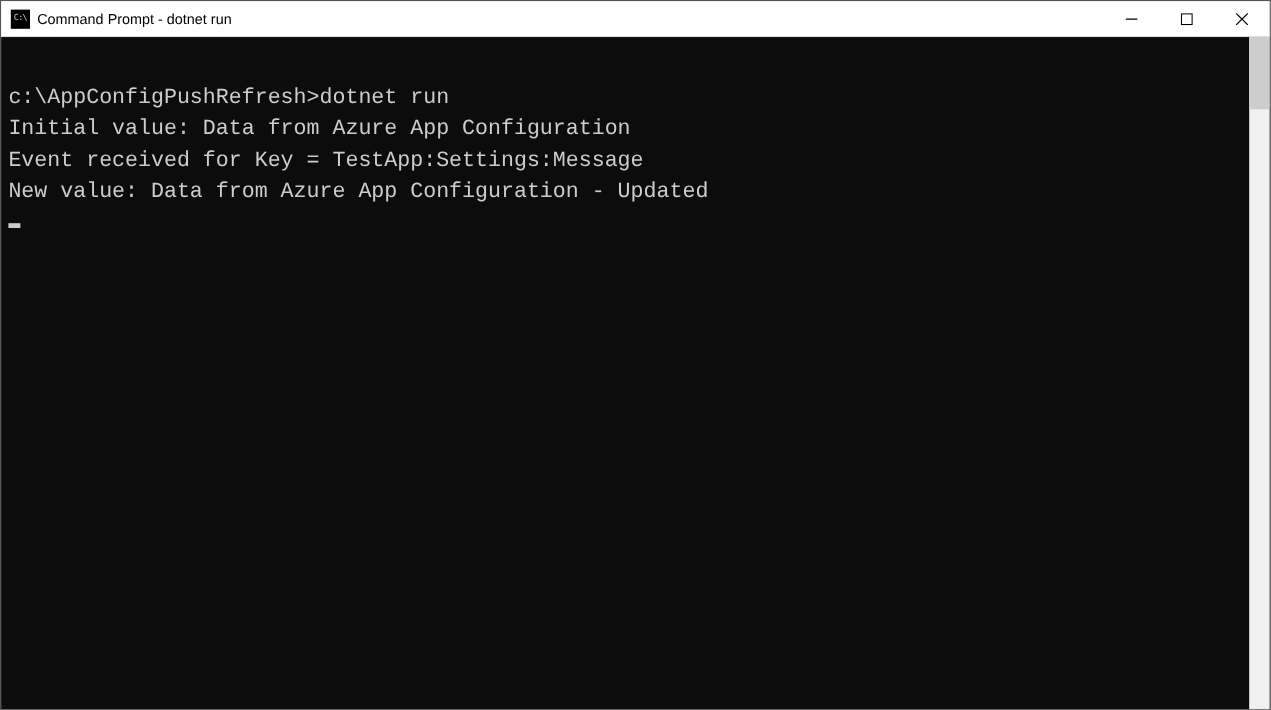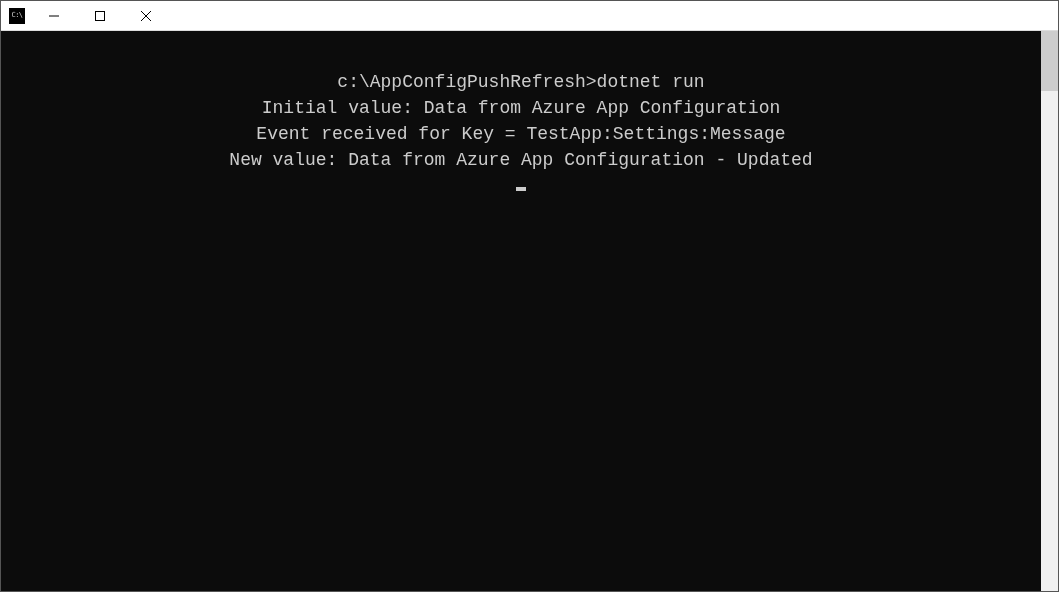--- a/index.html
+++ b/index.html
@@ -110,6 +110,7 @@
   <div class="titlebar-icon">
     <span class="titlebar-icon-inner">C:\</span>
   </div>
+  <div class="titlebar-text">Command Prompt - dotnet  run</div>
   <div class="window-controls">
     <div class="window-control">
       <svg viewBox="0 0 10 10">

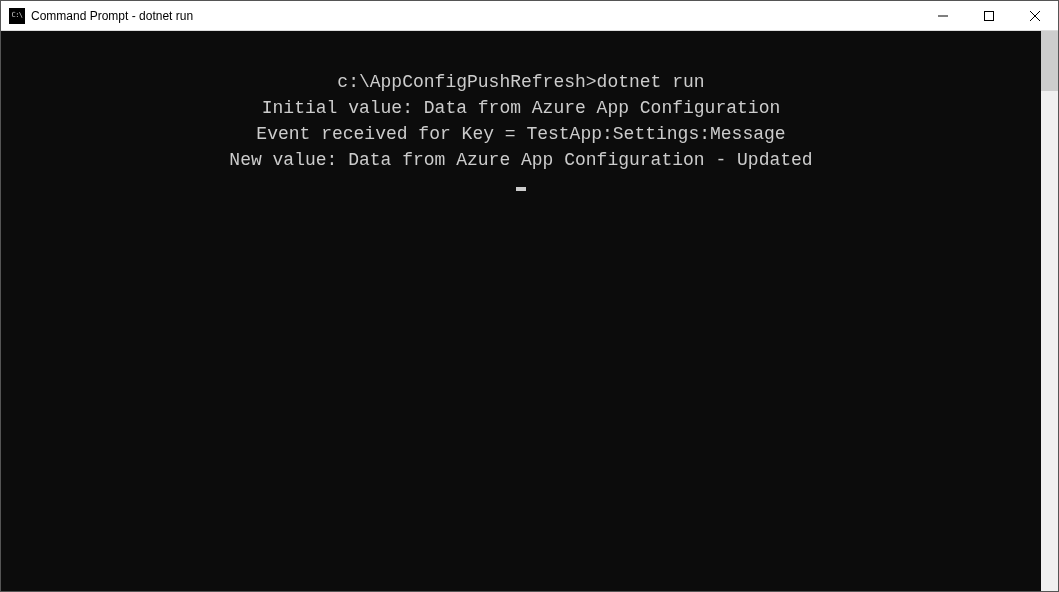--- a/index.html
+++ b/index.html
@@ -65,7 +65,6 @@
       display: flex;
       height: calc(100% - 30px);
       background: #0c0c0c;
-      text-align: center;
     }
     .terminal {
       flex: 1;

